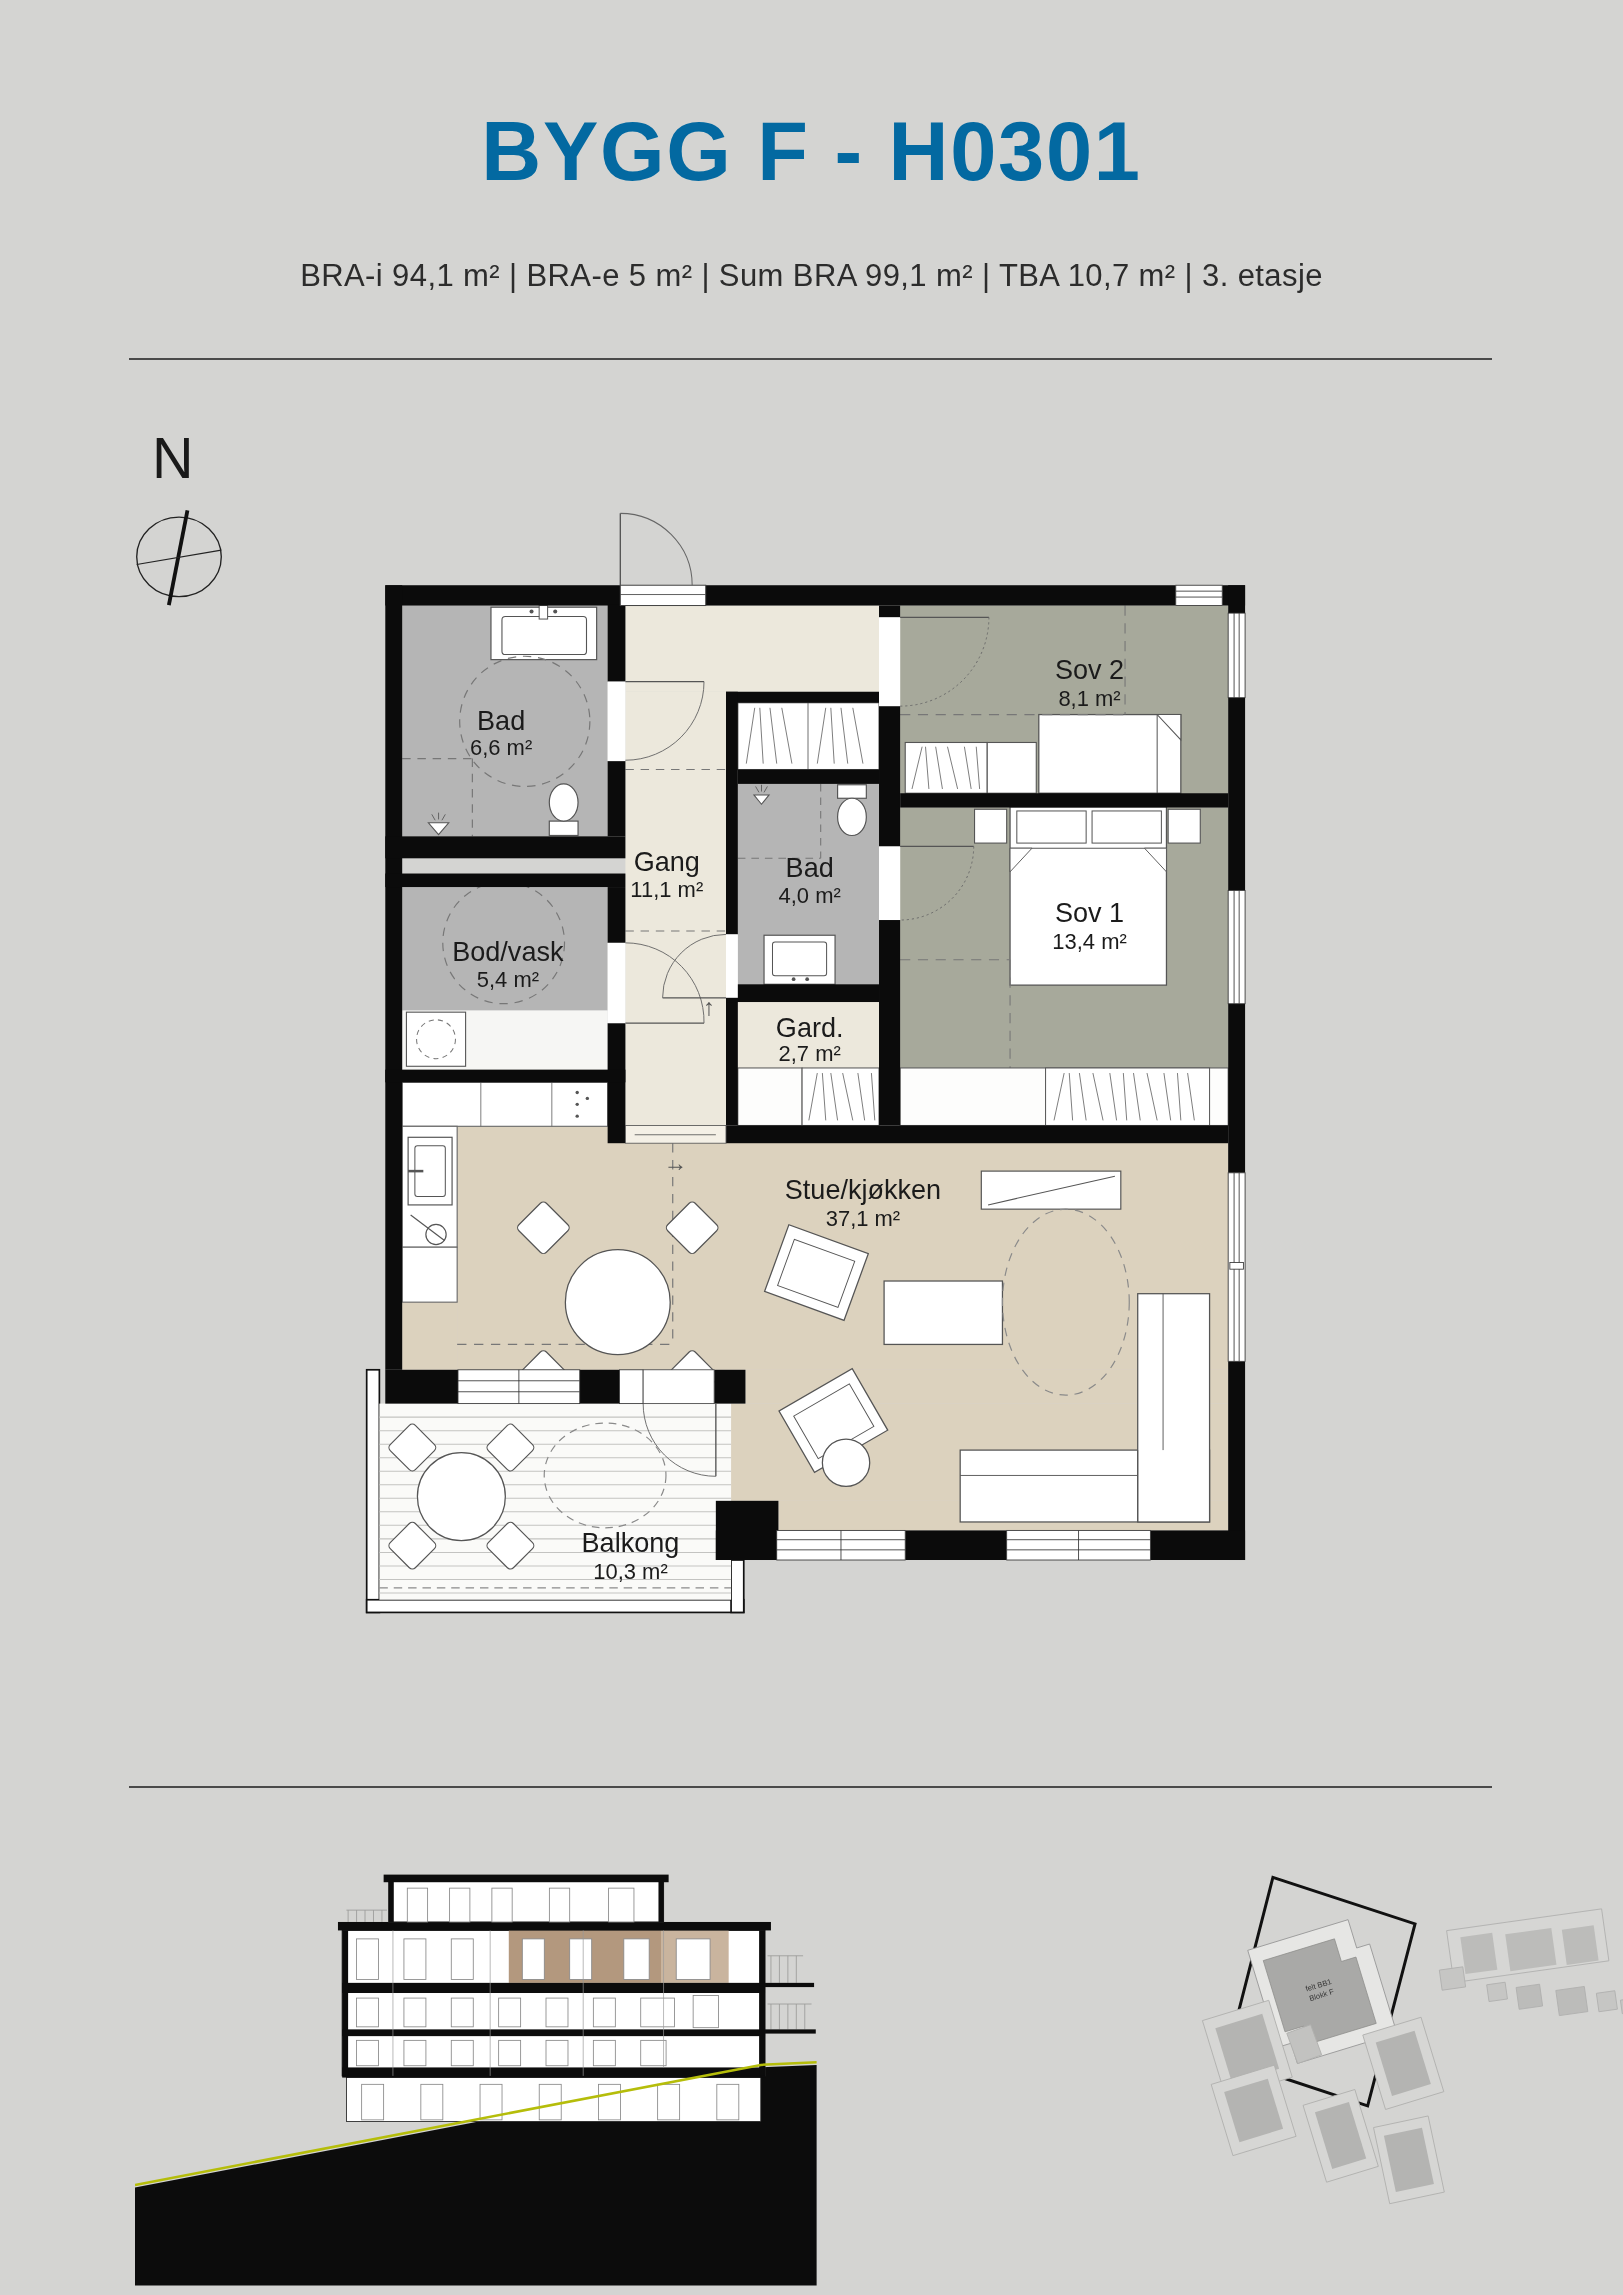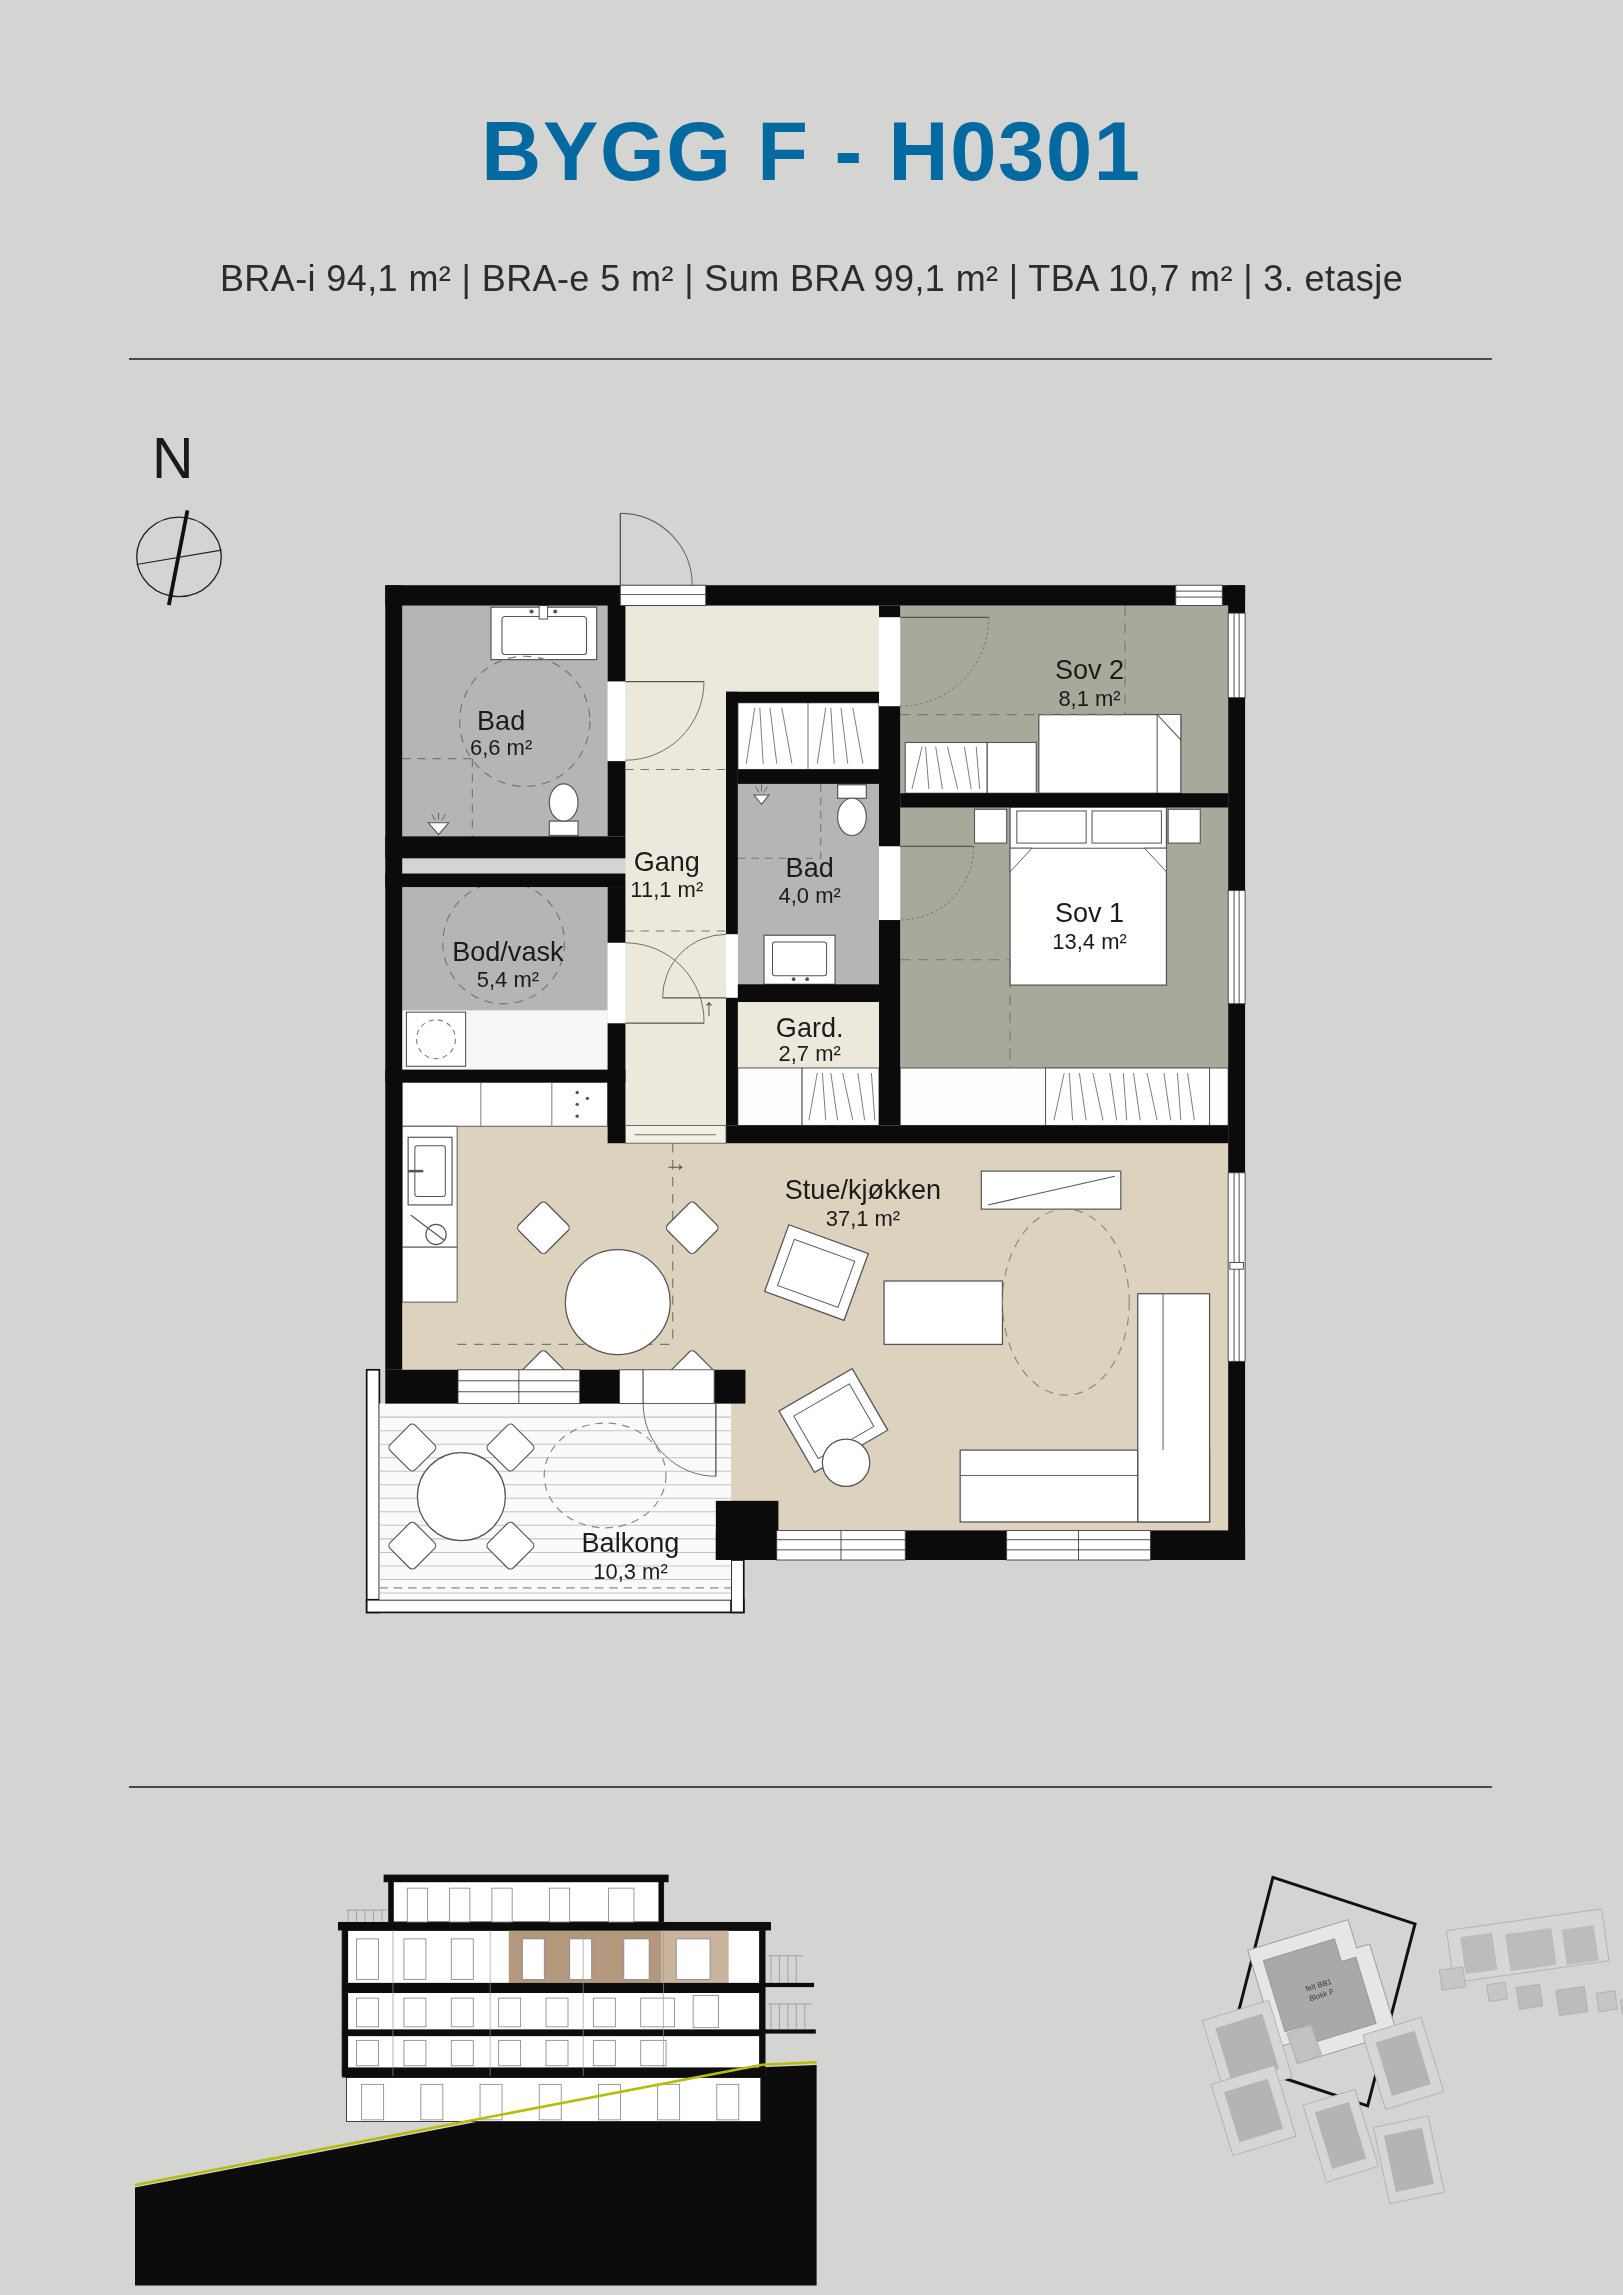--- a/index.html
+++ b/index.html
@@ -14,7 +14,7 @@
   }
   #subtitle{
     top:258px;left:0;width:1623px;text-align:center;
-    font-size:36px;color:#2c2c2c;letter-spacing:0.4px;
+    font-size:31px;color:#2c2c2c;letter-spacing:0.4px;
   }
   .rule{left:129px;width:1363px;height:1.7px;background:#4a4a4a;}
   #rule-top{top:358px;}

